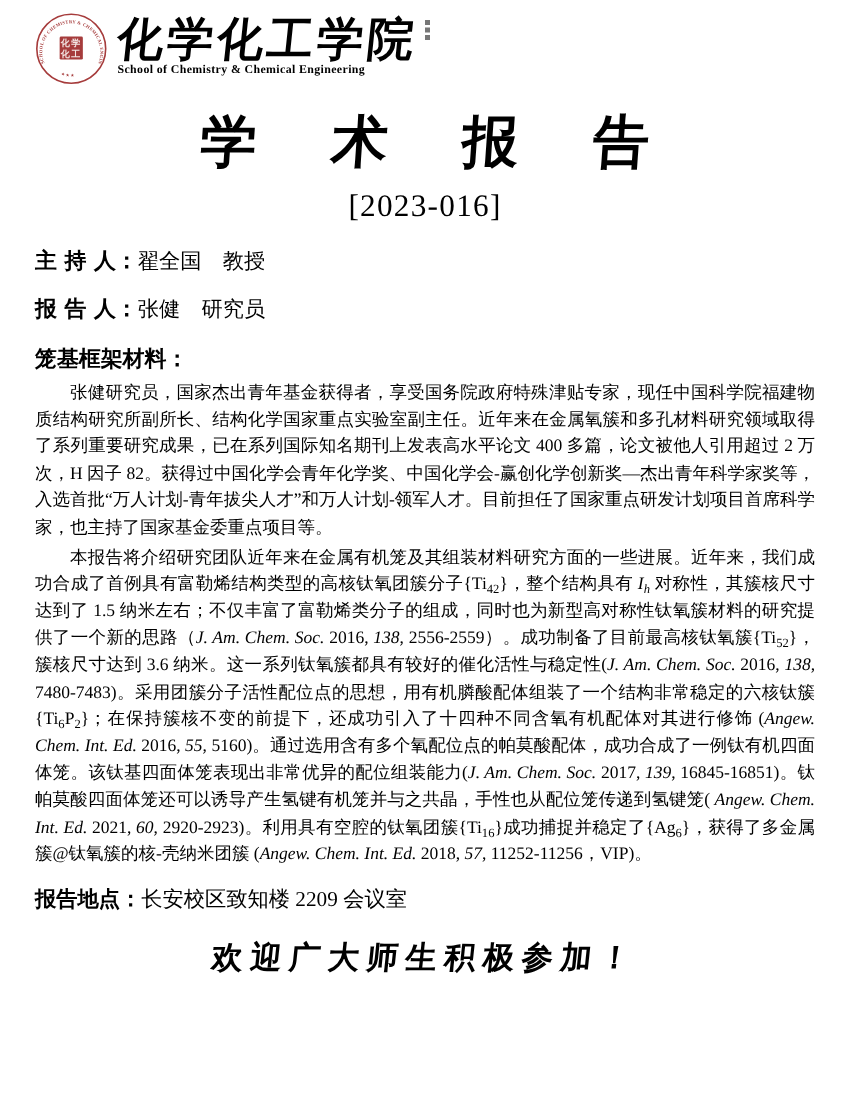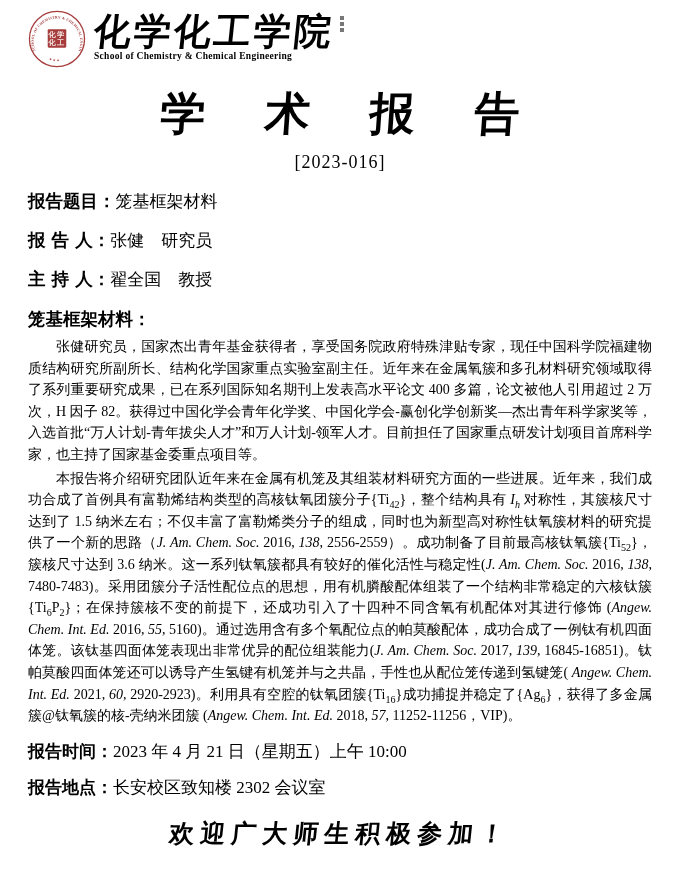--- a/index.html
+++ b/index.html
@@ -27,7 +27,7 @@
     padding-left:22px;margin:16px 0 8px 0;transform:skewX(-4deg);
     font-family:"DejaVu Serif","Liberation Serif",serif;
   }
-  .issue{text-align:center;font-size:18px;letter-spacing:1px;margin:0 0 16px 0;}
+  .issue{text-align:center;font-size:25px;letter-spacing:1px;margin:0 0 16px 0;}
   
   .info-row{font-size:17.5px;margin:15px 0;}
   .lbl{font-weight:bold;font-family:"DejaVu Serif","Liberation Serif",serif;}

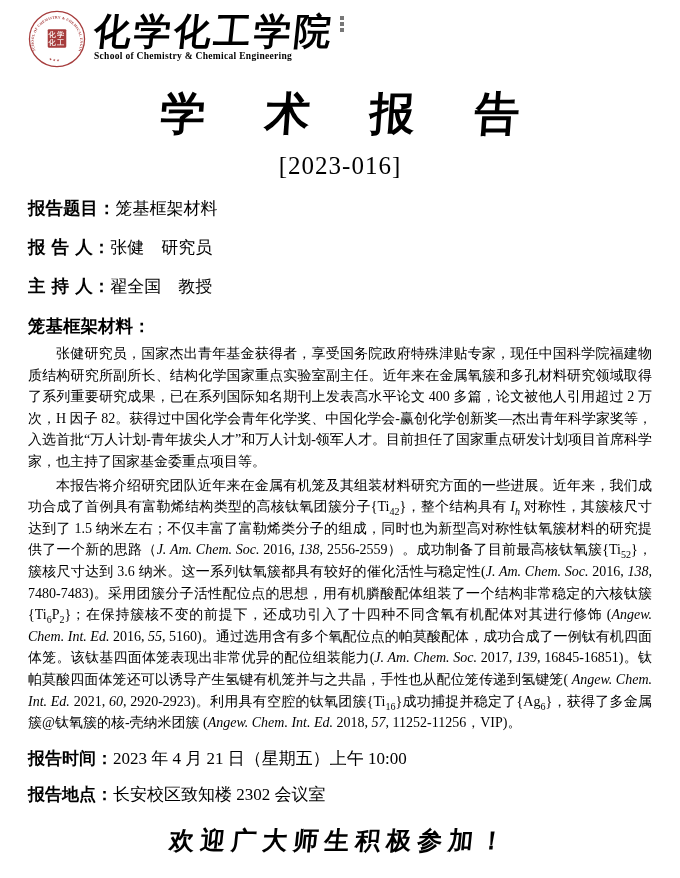--- a/index.html
+++ b/index.html
@@ -87,9 +87,6 @@
   <div class="issue">[2023-016]</div>
 
   <div class="info-row">
-    <span class="lbl">报告题目：</span><span class="val">笼基框架材料</span>
-  </div>
-  <div class="info-row">
     <span class="lbl">报 告 人：</span><span class="val">张健　研究员</span>
   </div>
   <div class="info-row">

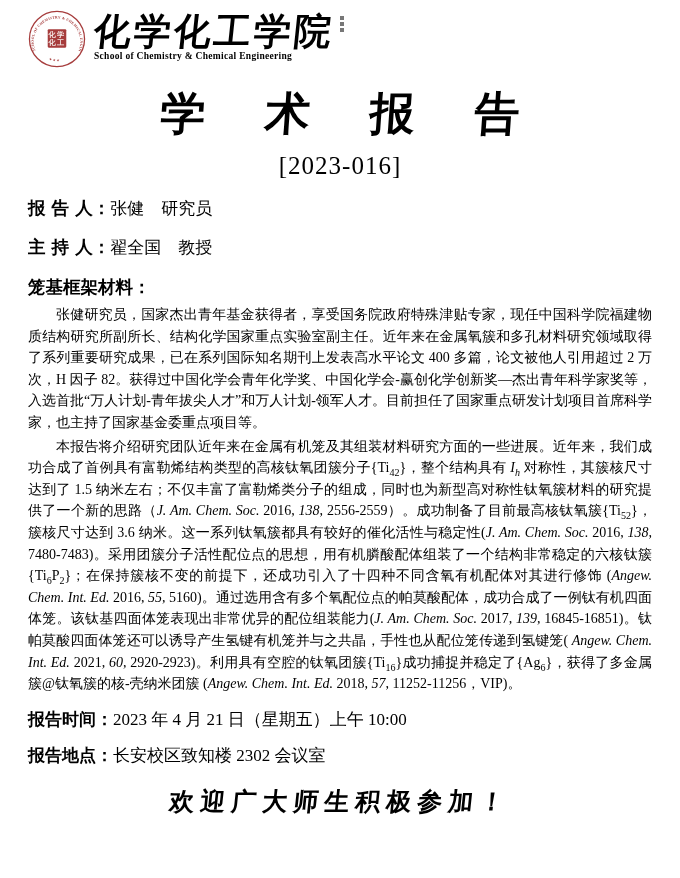--- a/index.html
+++ b/index.html
@@ -87,10 +87,10 @@
   <div class="issue">[2023-016]</div>
 
   <div class="info-row">
-    <span class="lbl">报 告 人：</span><span class="val">张健　研究员</span>
+    <span class="lbl">主 持 人：</span><span class="val">翟全国　教授</span>
   </div>
   <div class="info-row">
-    <span class="lbl">主 持 人：</span><span class="val">翟全国　教授</span>
+    <span class="lbl">报 告 人：</span><span class="val">张健　研究员</span>
   </div>
 
   <div class="section-heading">笼基框架材料：</div>

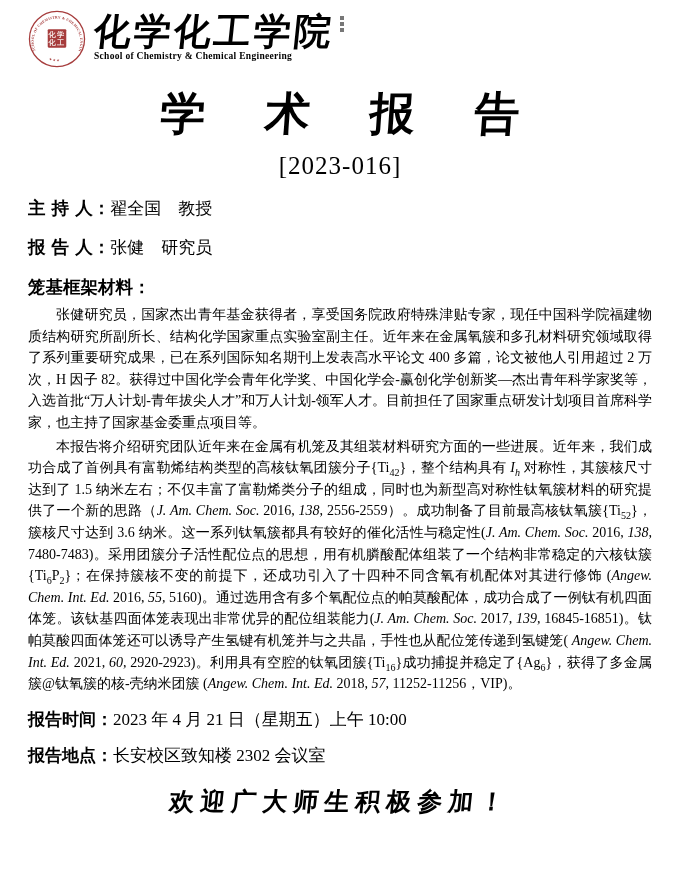--- a/index.html
+++ b/index.html
@@ -99,9 +99,6 @@
   <p class="para"><span>本报告将介绍研究团队近年来在金属有机笼及其组装材料研究方面的一些进展。近年来，我们成功合成了首例具有富勒烯结构类型的高核钛氧团簇分子{Ti</span><span class="sub">42</span><span>}，整个结构具有 </span><span class="i">I</span><span class="isub">h</span><span> 对称性，其簇核尺寸达到了 1.5 纳米左右；不仅丰富了富勒烯类分子的组成，同时也为新型高对称性钛氧簇材料的研究提供了一个新的思路（</span><span class="i">J. Am. Chem. Soc.</span><span> 2016, </span><span class="i">138</span><span>, 2556-2559）。成功制备了目前最高核钛氧簇{Ti</span><span class="sub">52</span><span>}，簇核尺寸达到 3.6 纳米。这一系列钛氧簇都具有较好的催化活性与稳定性(</span><span class="i">J. Am. Chem. Soc.</span><span> 2016, </span><span class="i">138</span><span>, 7480-7483)。采用团簇分子活性配位点的思想，用有机膦酸配体组装了一个结构非常稳定的六核钛簇{Ti</span><span class="sub">6</span><span>P</span><span class="sub">2</span><span>}；在保持簇核不变的前提下，还成功引入了十四种不同含氧有机配体对其进行修饰 (</span><span class="i">Angew. Chem. Int. Ed.</span><span> 2016, </span><span class="i">55</span><span>, 5160)。通过选用含有多个氧配位点的帕莫酸配体，成功合成了一例钛有机四面体笼。该钛基四面体笼表现出非常优异的配位组装能力(</span><span class="i">J. Am. Chem. Soc.</span><span> 2017, </span><span class="i">139</span><span>, 16845-16851)。钛帕莫酸四面体笼还可以诱导产生氢键有机笼并与之共晶，手性也从配位笼传递到氢键笼( </span><span class="i">Angew. Chem. Int. Ed.</span><span> 2021, </span><span class="i">60</span><span>, 2920-2923)。利用具有空腔的钛氧团簇{Ti</span><span class="sub">16</span><span>}成功捕捉并稳定了{Ag</span><span class="sub">6</span><span>}，获得了多金属簇@钛氧簇的核-壳纳米团簇 (</span><span class="i">Angew. Chem. Int. Ed.</span><span> 2018, </span><span class="i">57</span><span>, 11252-11256，VIP)。</span></p>
 
   <div class="sched-row">
-    <span class="lbl">报告时间：</span><span class="val">2023 年 4 月 21 日（星期五）上午 10:00</span>
-  </div>
-  <div class="sched-row">
     <span class="lbl">报告地点：</span><span class="val">长安校区致知楼 2302 会议室</span>
   </div>
 

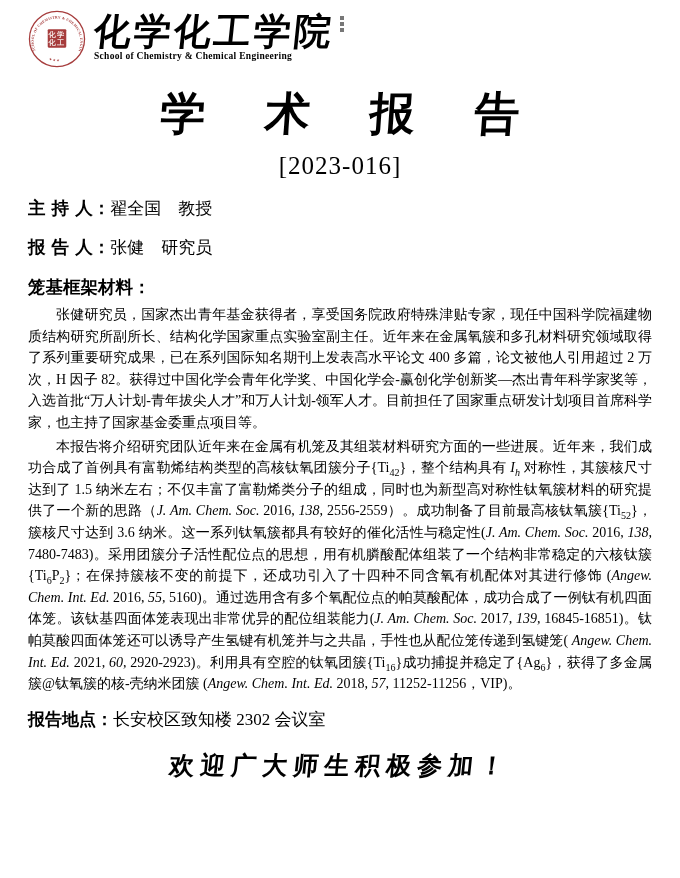--- a/index.html
+++ b/index.html
@@ -99,7 +99,7 @@
   <p class="para"><span>本报告将介绍研究团队近年来在金属有机笼及其组装材料研究方面的一些进展。近年来，我们成功合成了首例具有富勒烯结构类型的高核钛氧团簇分子{Ti</span><span class="sub">42</span><span>}，整个结构具有 </span><span class="i">I</span><span class="isub">h</span><span> 对称性，其簇核尺寸达到了 1.5 纳米左右；不仅丰富了富勒烯类分子的组成，同时也为新型高对称性钛氧簇材料的研究提供了一个新的思路（</span><span class="i">J. Am. Chem. Soc.</span><span> 2016, </span><span class="i">138</span><span>, 2556-2559）。成功制备了目前最高核钛氧簇{Ti</span><span class="sub">52</span><span>}，簇核尺寸达到 3.6 纳米。这一系列钛氧簇都具有较好的催化活性与稳定性(</span><span class="i">J. Am. Chem. Soc.</span><span> 2016, </span><span class="i">138</span><span>, 7480-7483)。采用团簇分子活性配位点的思想，用有机膦酸配体组装了一个结构非常稳定的六核钛簇{Ti</span><span class="sub">6</span><span>P</span><span class="sub">2</span><span>}；在保持簇核不变的前提下，还成功引入了十四种不同含氧有机配体对其进行修饰 (</span><span class="i">Angew. Chem. Int. Ed.</span><span> 2016, </span><span class="i">55</span><span>, 5160)。通过选用含有多个氧配位点的帕莫酸配体，成功合成了一例钛有机四面体笼。该钛基四面体笼表现出非常优异的配位组装能力(</span><span class="i">J. Am. Chem. Soc.</span><span> 2017, </span><span class="i">139</span><span>, 16845-16851)。钛帕莫酸四面体笼还可以诱导产生氢键有机笼并与之共晶，手性也从配位笼传递到氢键笼( </span><span class="i">Angew. Chem. Int. Ed.</span><span> 2021, </span><span class="i">60</span><span>, 2920-2923)。利用具有空腔的钛氧团簇{Ti</span><span class="sub">16</span><span>}成功捕捉并稳定了{Ag</span><span class="sub">6</span><span>}，获得了多金属簇@钛氧簇的核-壳纳米团簇 (</span><span class="i">Angew. Chem. Int. Ed.</span><span> 2018, </span><span class="i">57</span><span>, 11252-11256，VIP)。</span></p>
 
   <div class="sched-row">
-    <span class="lbl">报告地点：</span><span class="val">长安校区致知楼 2302 会议室</span>
+    <span class="lbl">报告地点：</span><span class="val">长安校区致知楼 2209 会议室</span>
   </div>
 
   <div class="welcome">欢迎广大师生积极参加！</div>

